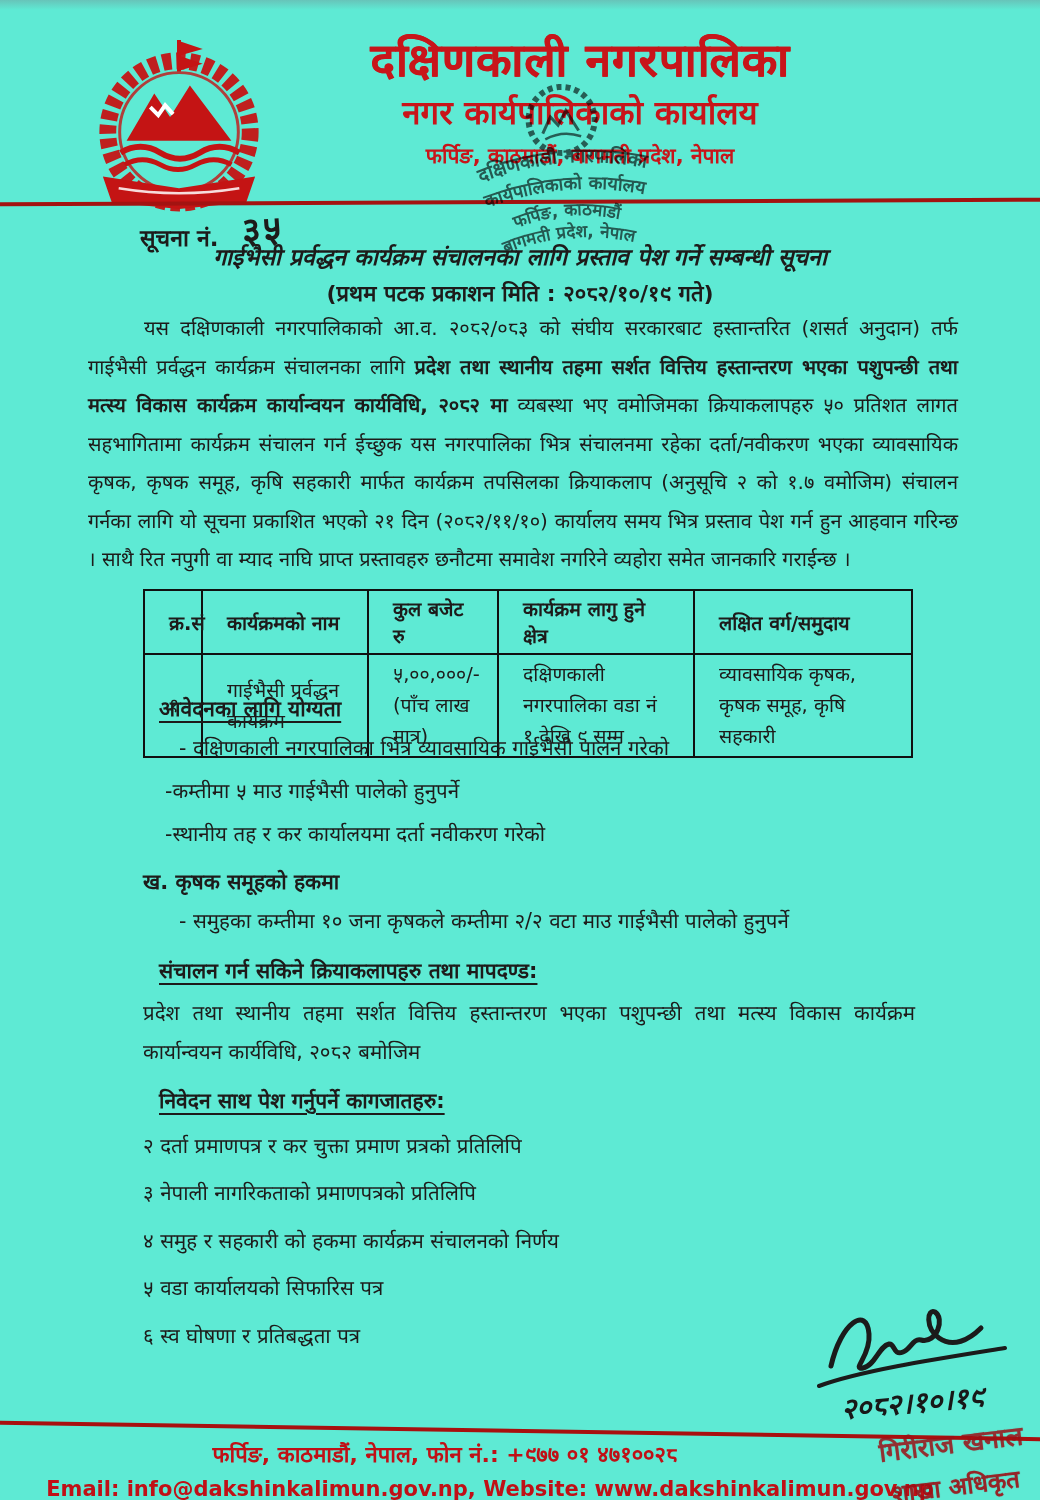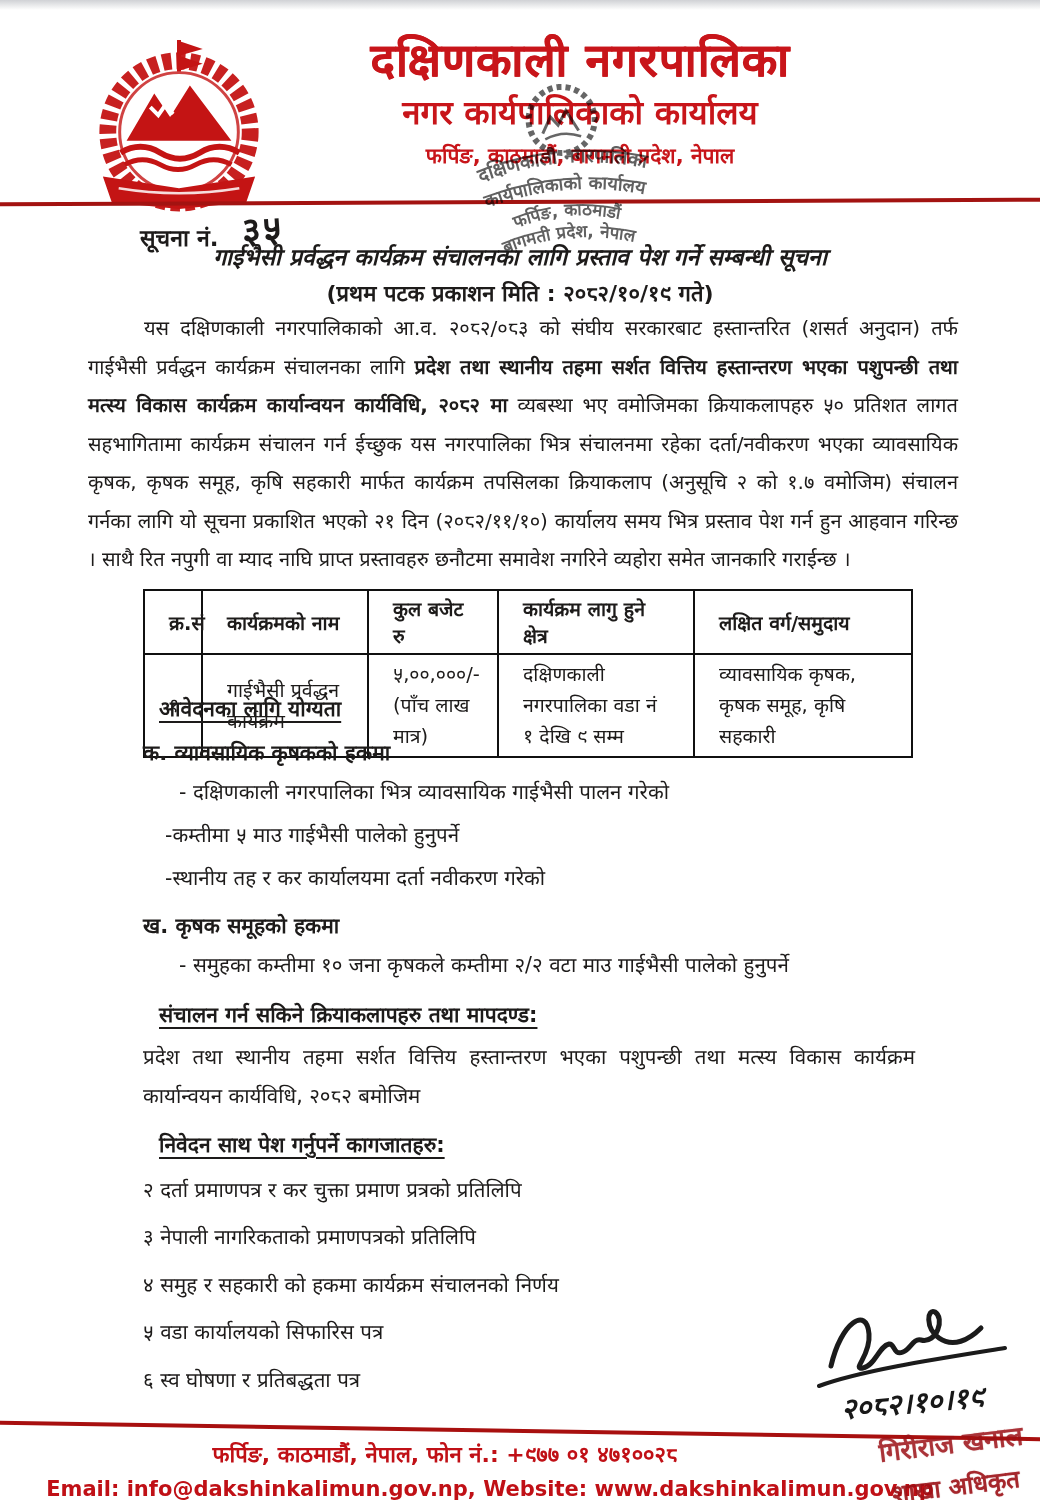--- a/index.html
+++ b/index.html
@@ -7,7 +7,7 @@
     position:relative;
     width:1040px;height:1500px;
     margin:0 auto;
-    background:#ffffff;
+    background:#5eead4;
     overflow:hidden;
     font-family:"DejaVu Sans","Liberation Sans",sans-serif;
     color:#1d1b1a;

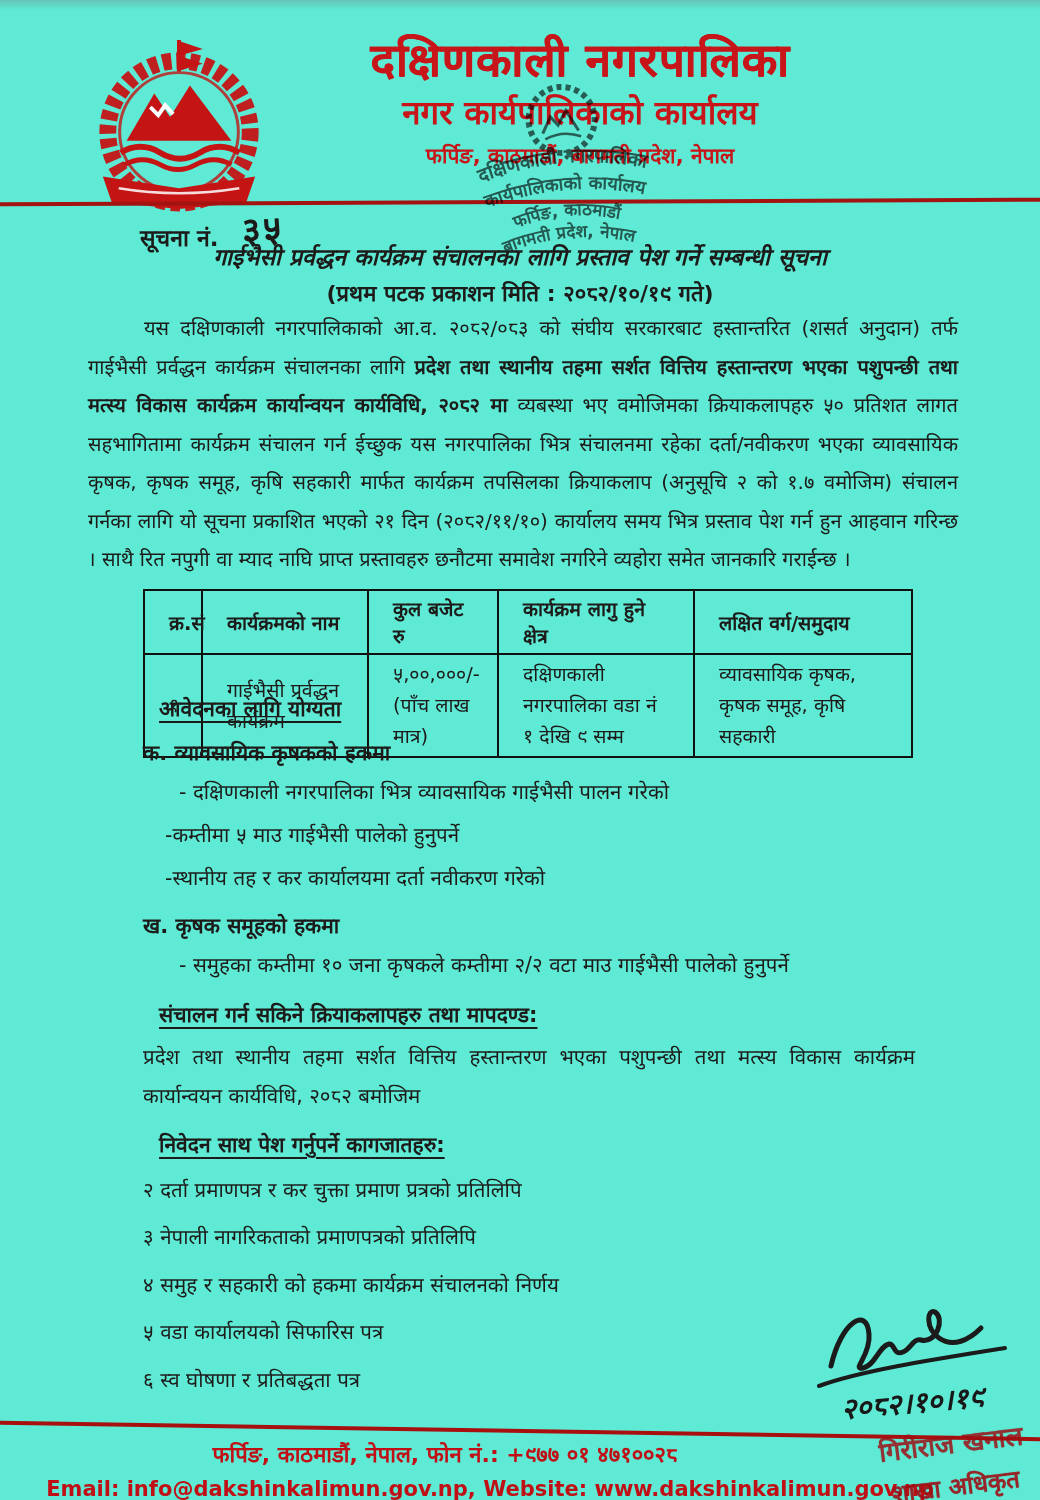--- a/index.html
+++ b/index.html
@@ -179,7 +179,6 @@
 
     <div class="sec-heading">आवेदनका लागि योग्यता</div>
 
-    <div class="group-label">क. व्यावसायिक कृषकको हकमा</div>
     <div class="item">- दक्षिणकाली  नगरपालिका भित्र व्यावसायिक गाईभैसी पालन गरेको</div>
     <div class="item tight">-कम्तीमा ५ माउ गाईभैसी पालेको हुनुपर्ने</div>
     <div class="item tight">-स्थानीय तह र कर कार्यालयमा दर्ता नवीकरण गरेको</div>

